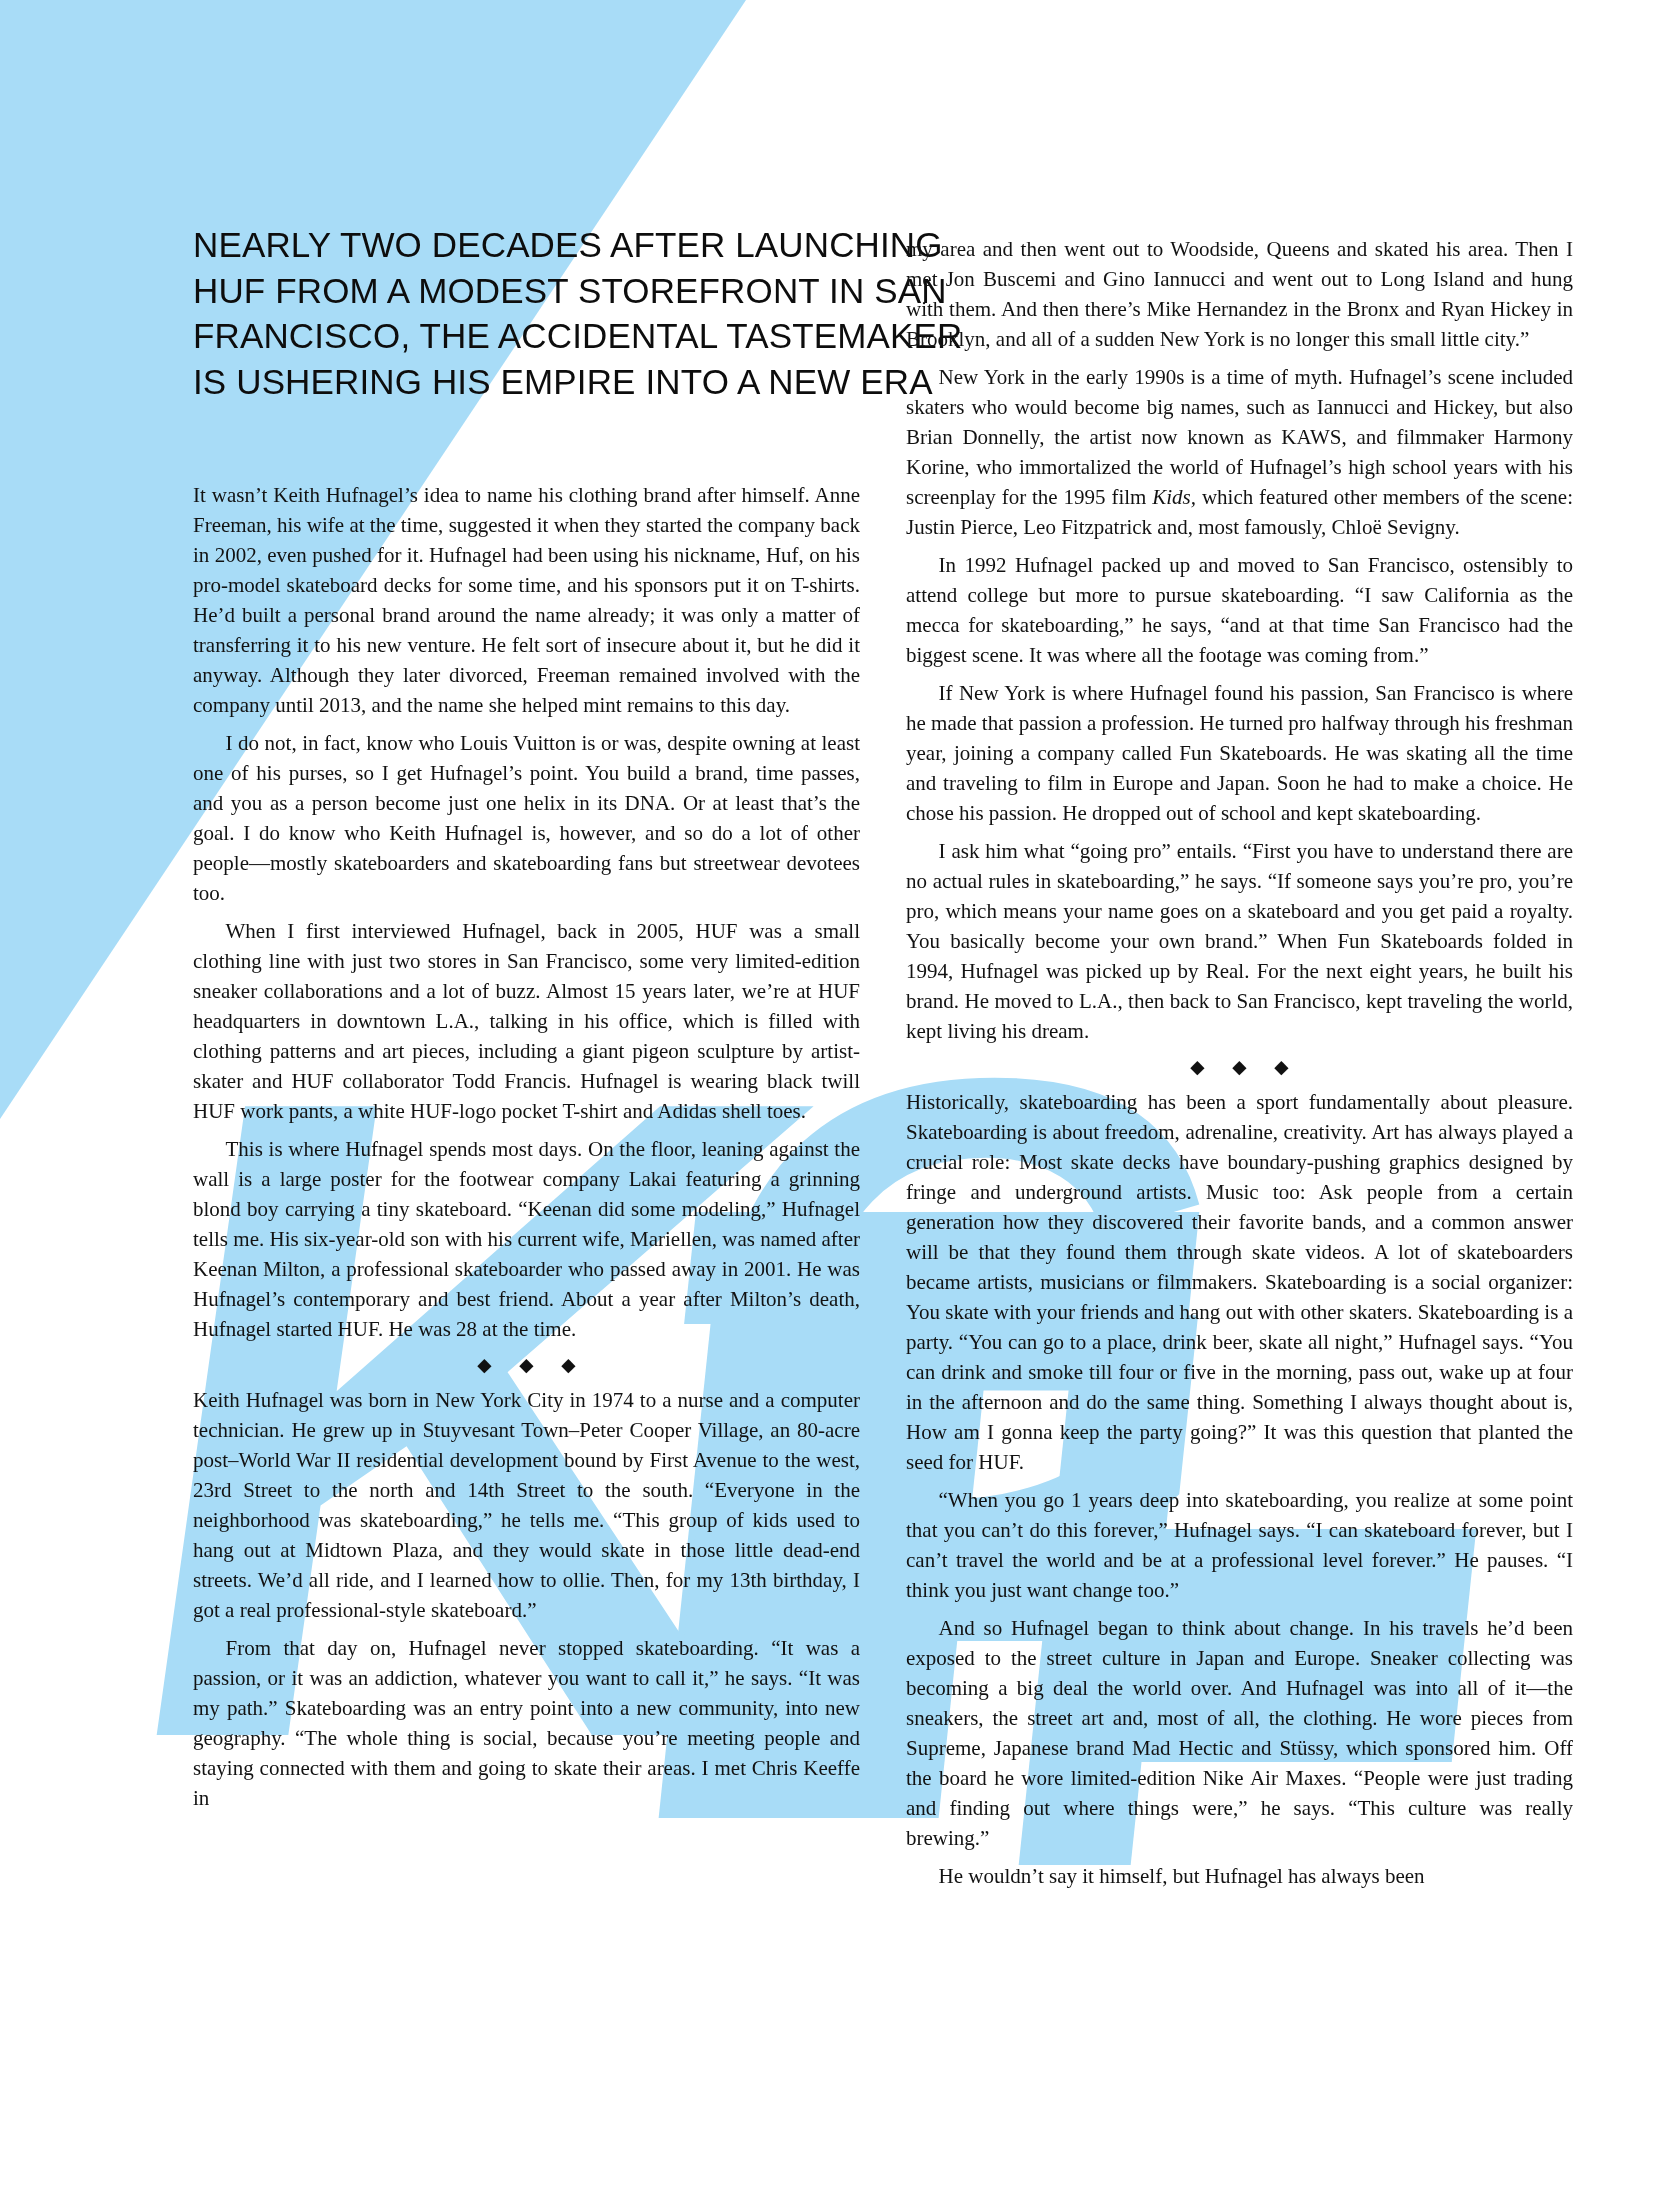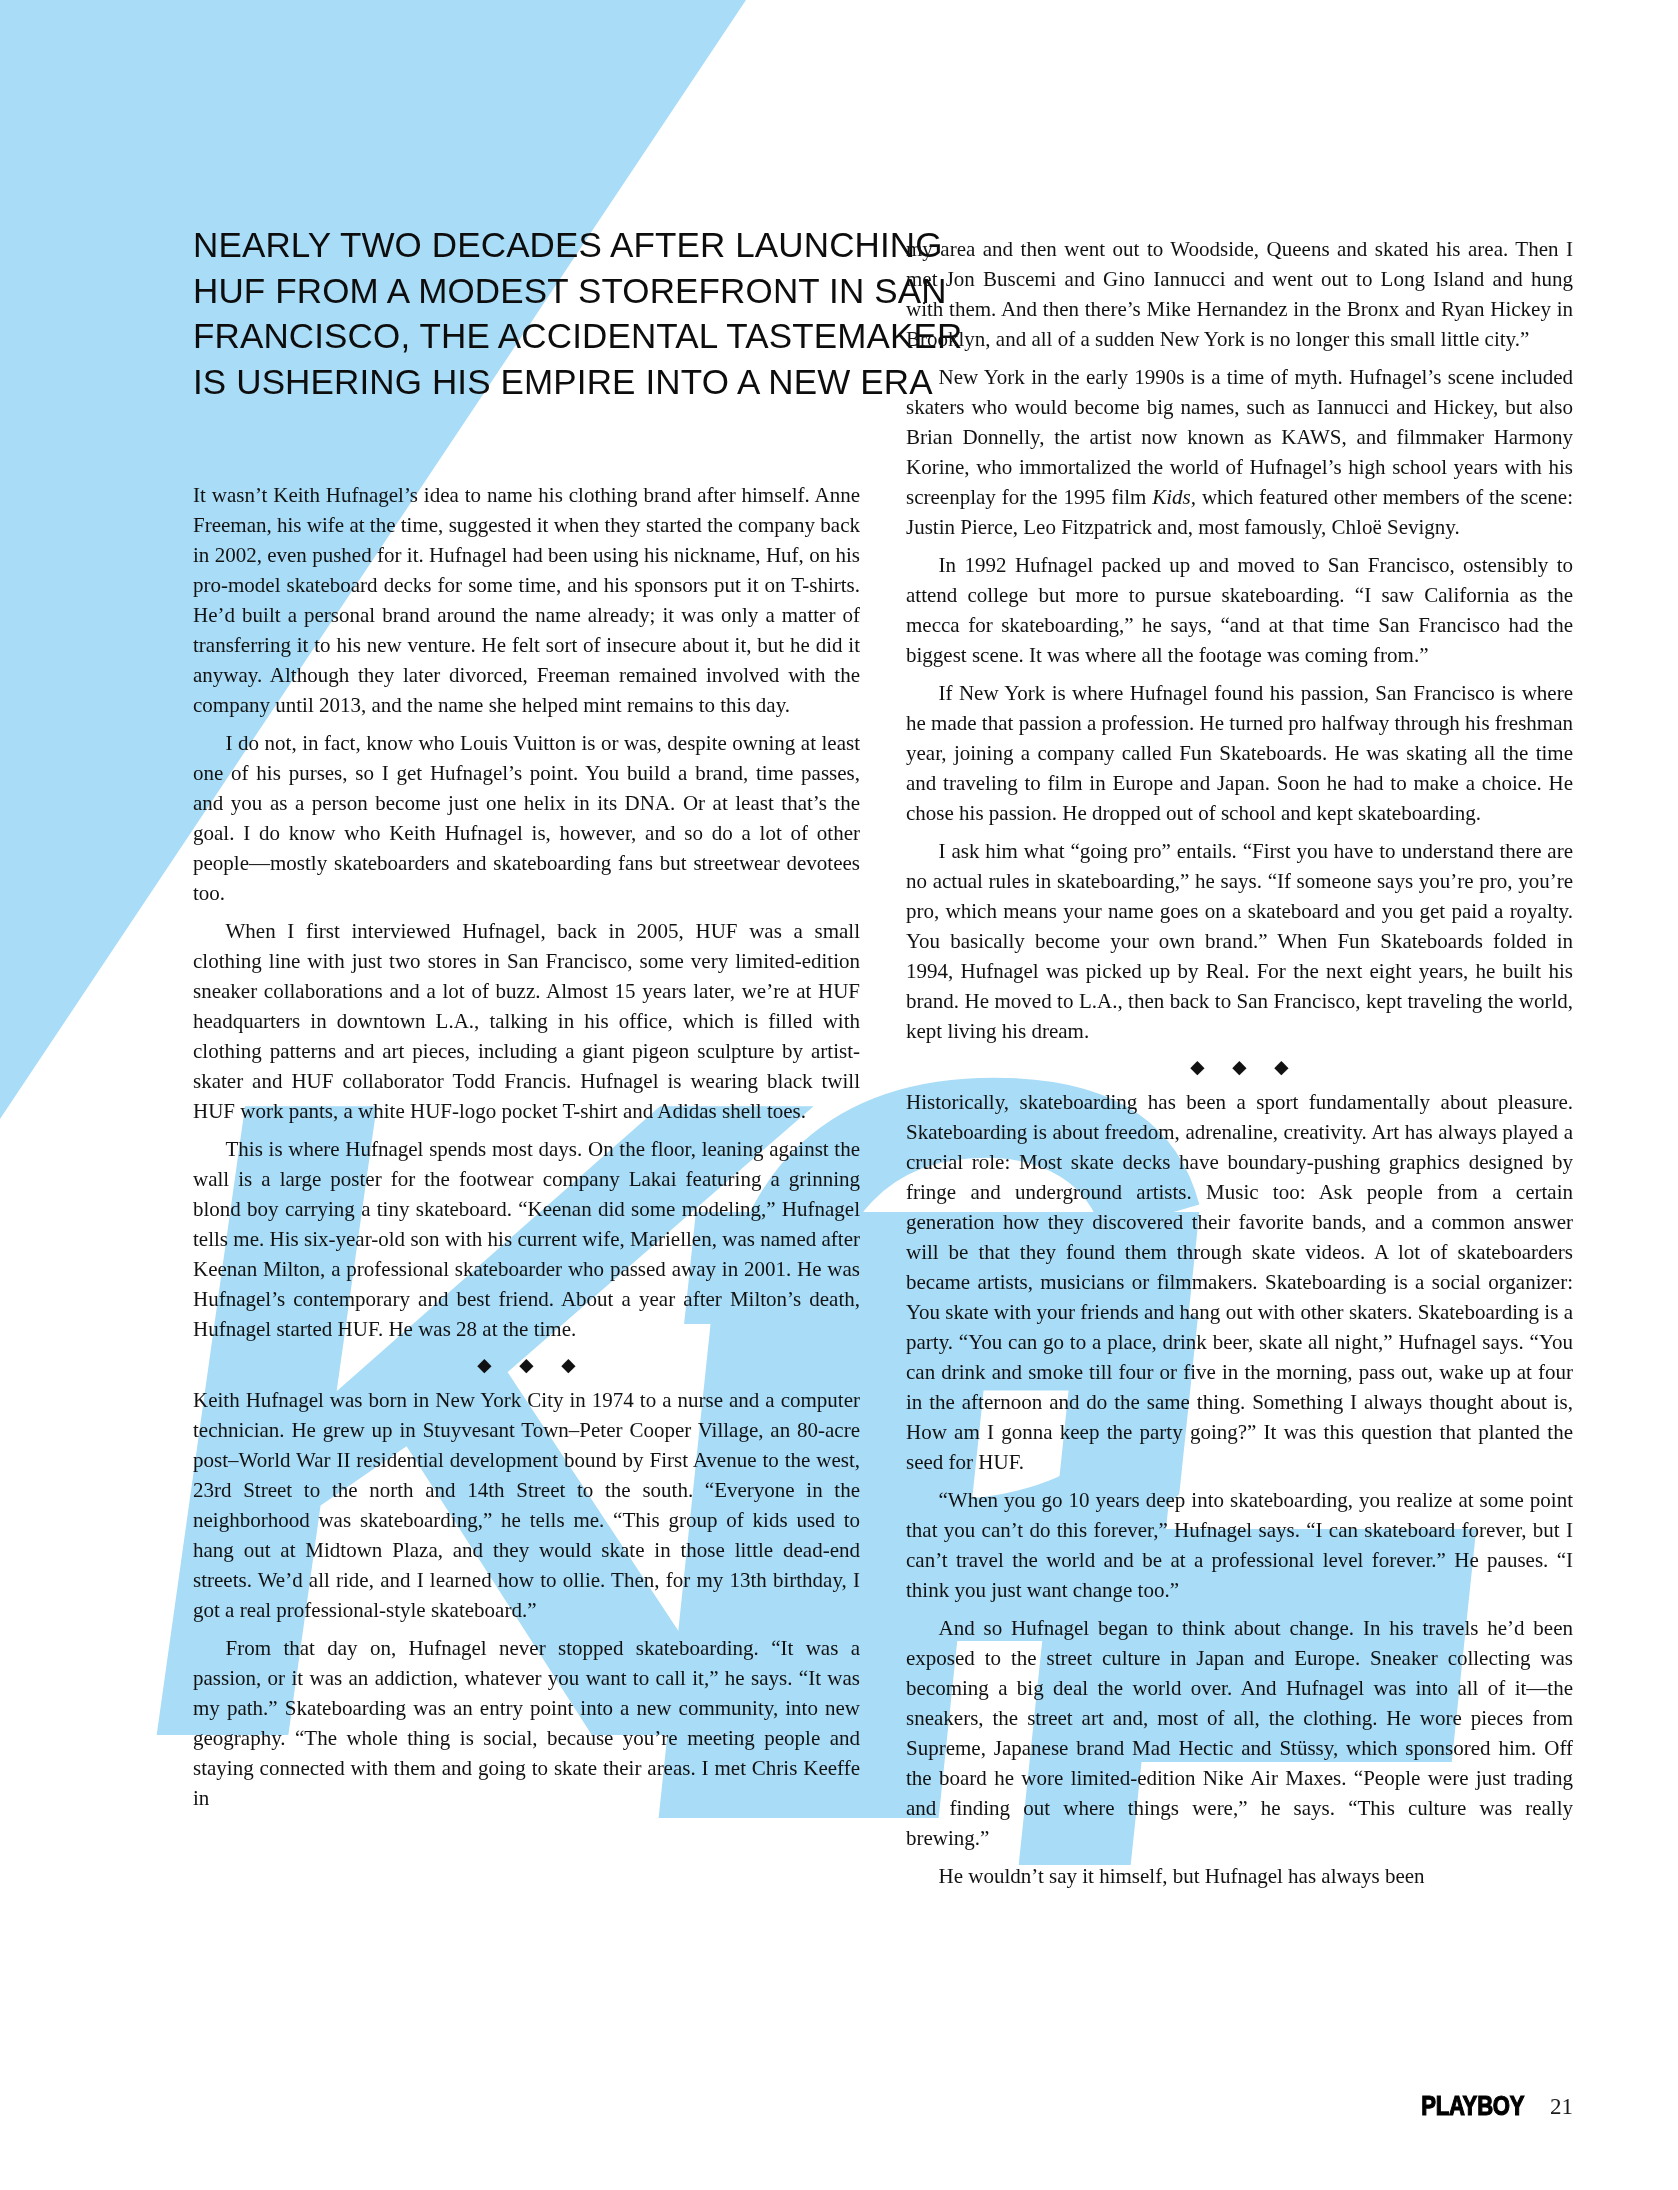--- a/index.html
+++ b/index.html
@@ -199,7 +199,7 @@
           <p class="indent">I ask him what “going pro” entails. “First you have to understand there are no actual rules in skateboarding,” he says. “If someone says you’re pro, you’re pro, which means your name goes on a skateboard and you get paid a royalty. You basically become your own brand.” When Fun Skateboards folded in 1994, Hufnagel was picked up by Real. For the next eight years, he built his brand. He moved to L.A., then back to San Francisco, kept traveling the world, kept living his dream.</p>
           <p class="sep"><span>◆ ◆ ◆</span></p>
           <p class="noindent">Historically, skateboarding has been a sport fundamentally about pleasure. Skateboarding is about freedom, adrenaline, creativity. Art has always played a crucial role: Most skate decks have boundary-pushing graphics designed by fringe and underground artists. Music too: Ask people from a certain generation how they discovered their favorite bands, and a common answer will be that they found them through skate videos. A lot of skateboarders became artists, musicians or filmmakers. Skateboarding is a social organizer: You skate with your friends and hang out with other skaters. Skateboarding is a party. “You can go to a place, drink beer, skate all night,” Hufnagel says. “You can drink and smoke till four or five in the morning, pass out, wake up at four in the afternoon and do the same thing. Something I always thought about is, How am I gonna keep the party going?” It was this question that planted the seed for HUF.</p>
-          <p class="indent">“When you go 10 years deep into skateboarding, you realize at some point that you can’t do this forever,” Hufnagel says. “I can skateboard forever, but I can’t travel the world and be at a professional level forever.” He pauses. “I think you just want change too.”</p>
+          <p class="indent">“When you go 1 years deep into skateboarding, you realize at some point that you can’t do this forever,” Hufnagel says. “I can skateboard forever, but I can’t travel the world and be at a professional level forever.” He pauses. “I think you just want change too.”</p>
           <p class="indent">And so Hufnagel began to think about change. In his travels he’d been exposed to the street culture in Japan and Europe. Sneaker collecting was becoming a big deal the world over. And Hufnagel was into all of it—the sneakers, the street art and, most of all, the clothing. He wore pieces from Supreme, Japanese brand Mad Hectic and Stüssy, which sponsored him. Off the board he wore limited-edition Nike Air Maxes. “People were just trading and finding out where things were,” he says. “This culture was really brewing.”</p>
           <p class="indent">He wouldn’t say it himself, but Hufnagel has always been</p>
         </div>

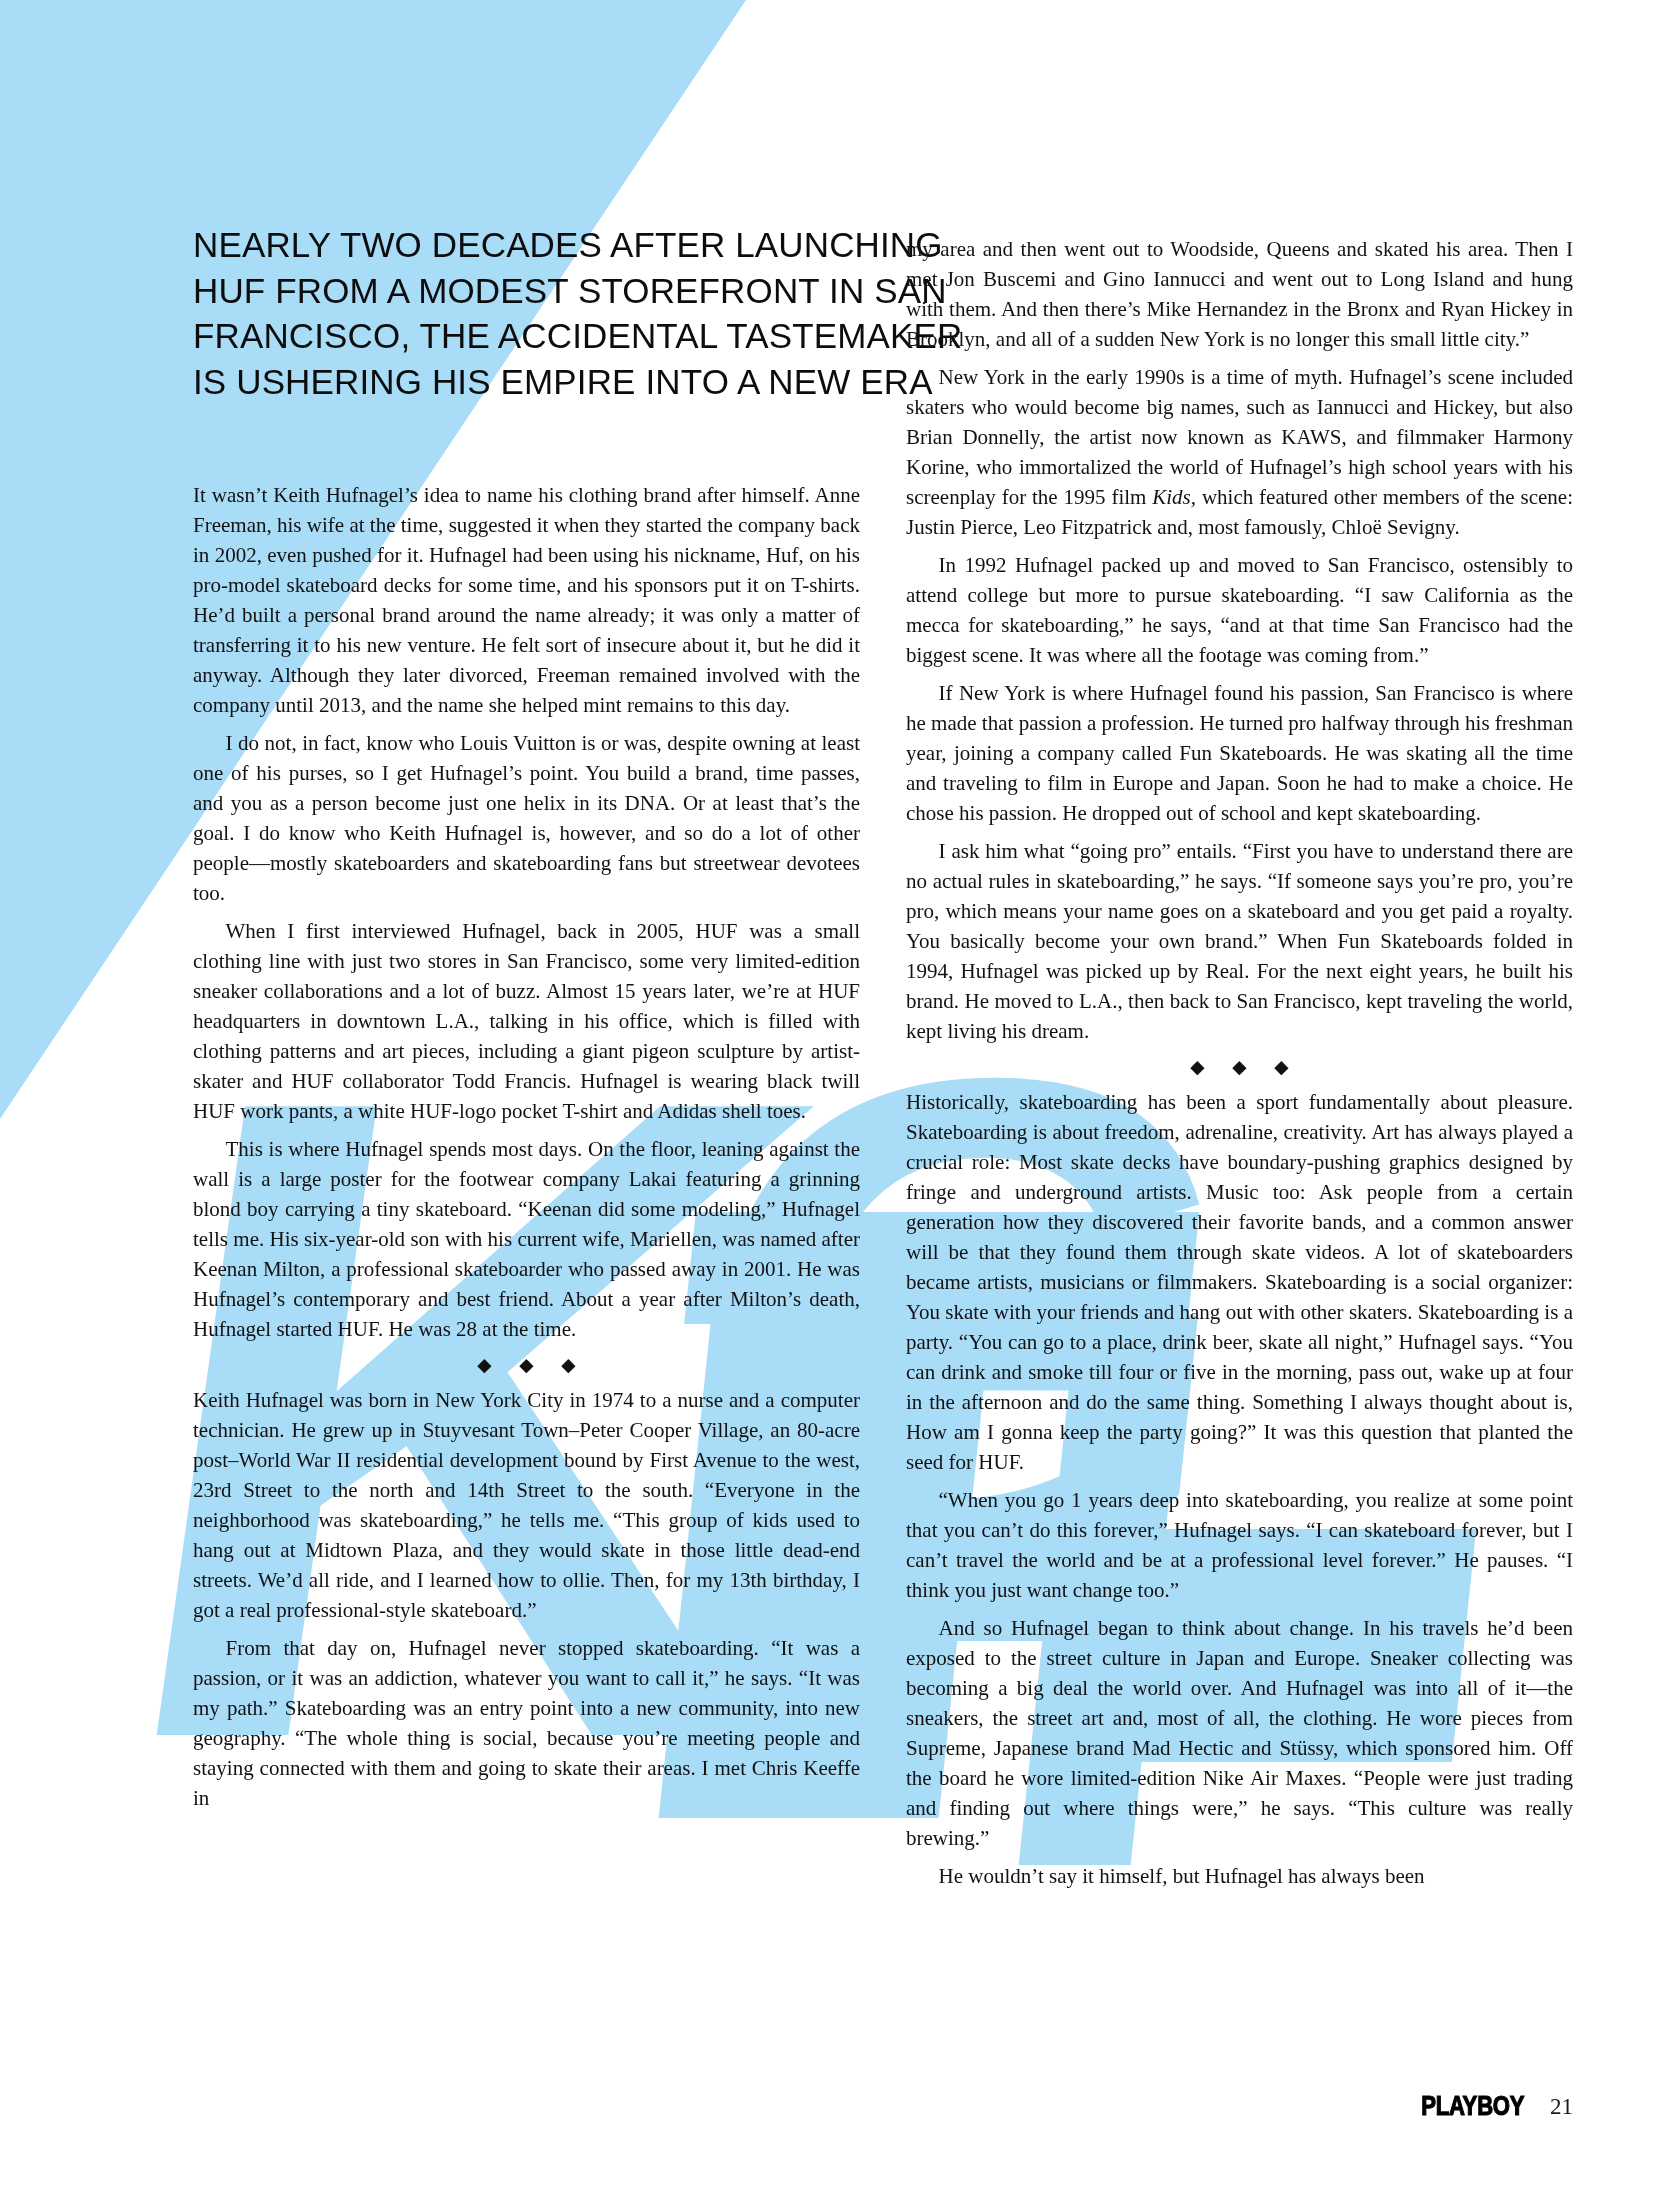--- a/index.html
+++ b/index.html
@@ -207,10 +207,6 @@
 
   </div>
 
-  <div class="footer">
-    <div class="logo">PLAYBOY</div>
-    <div class="pageno">21</div>
-  </div>
 
 </div>
 

